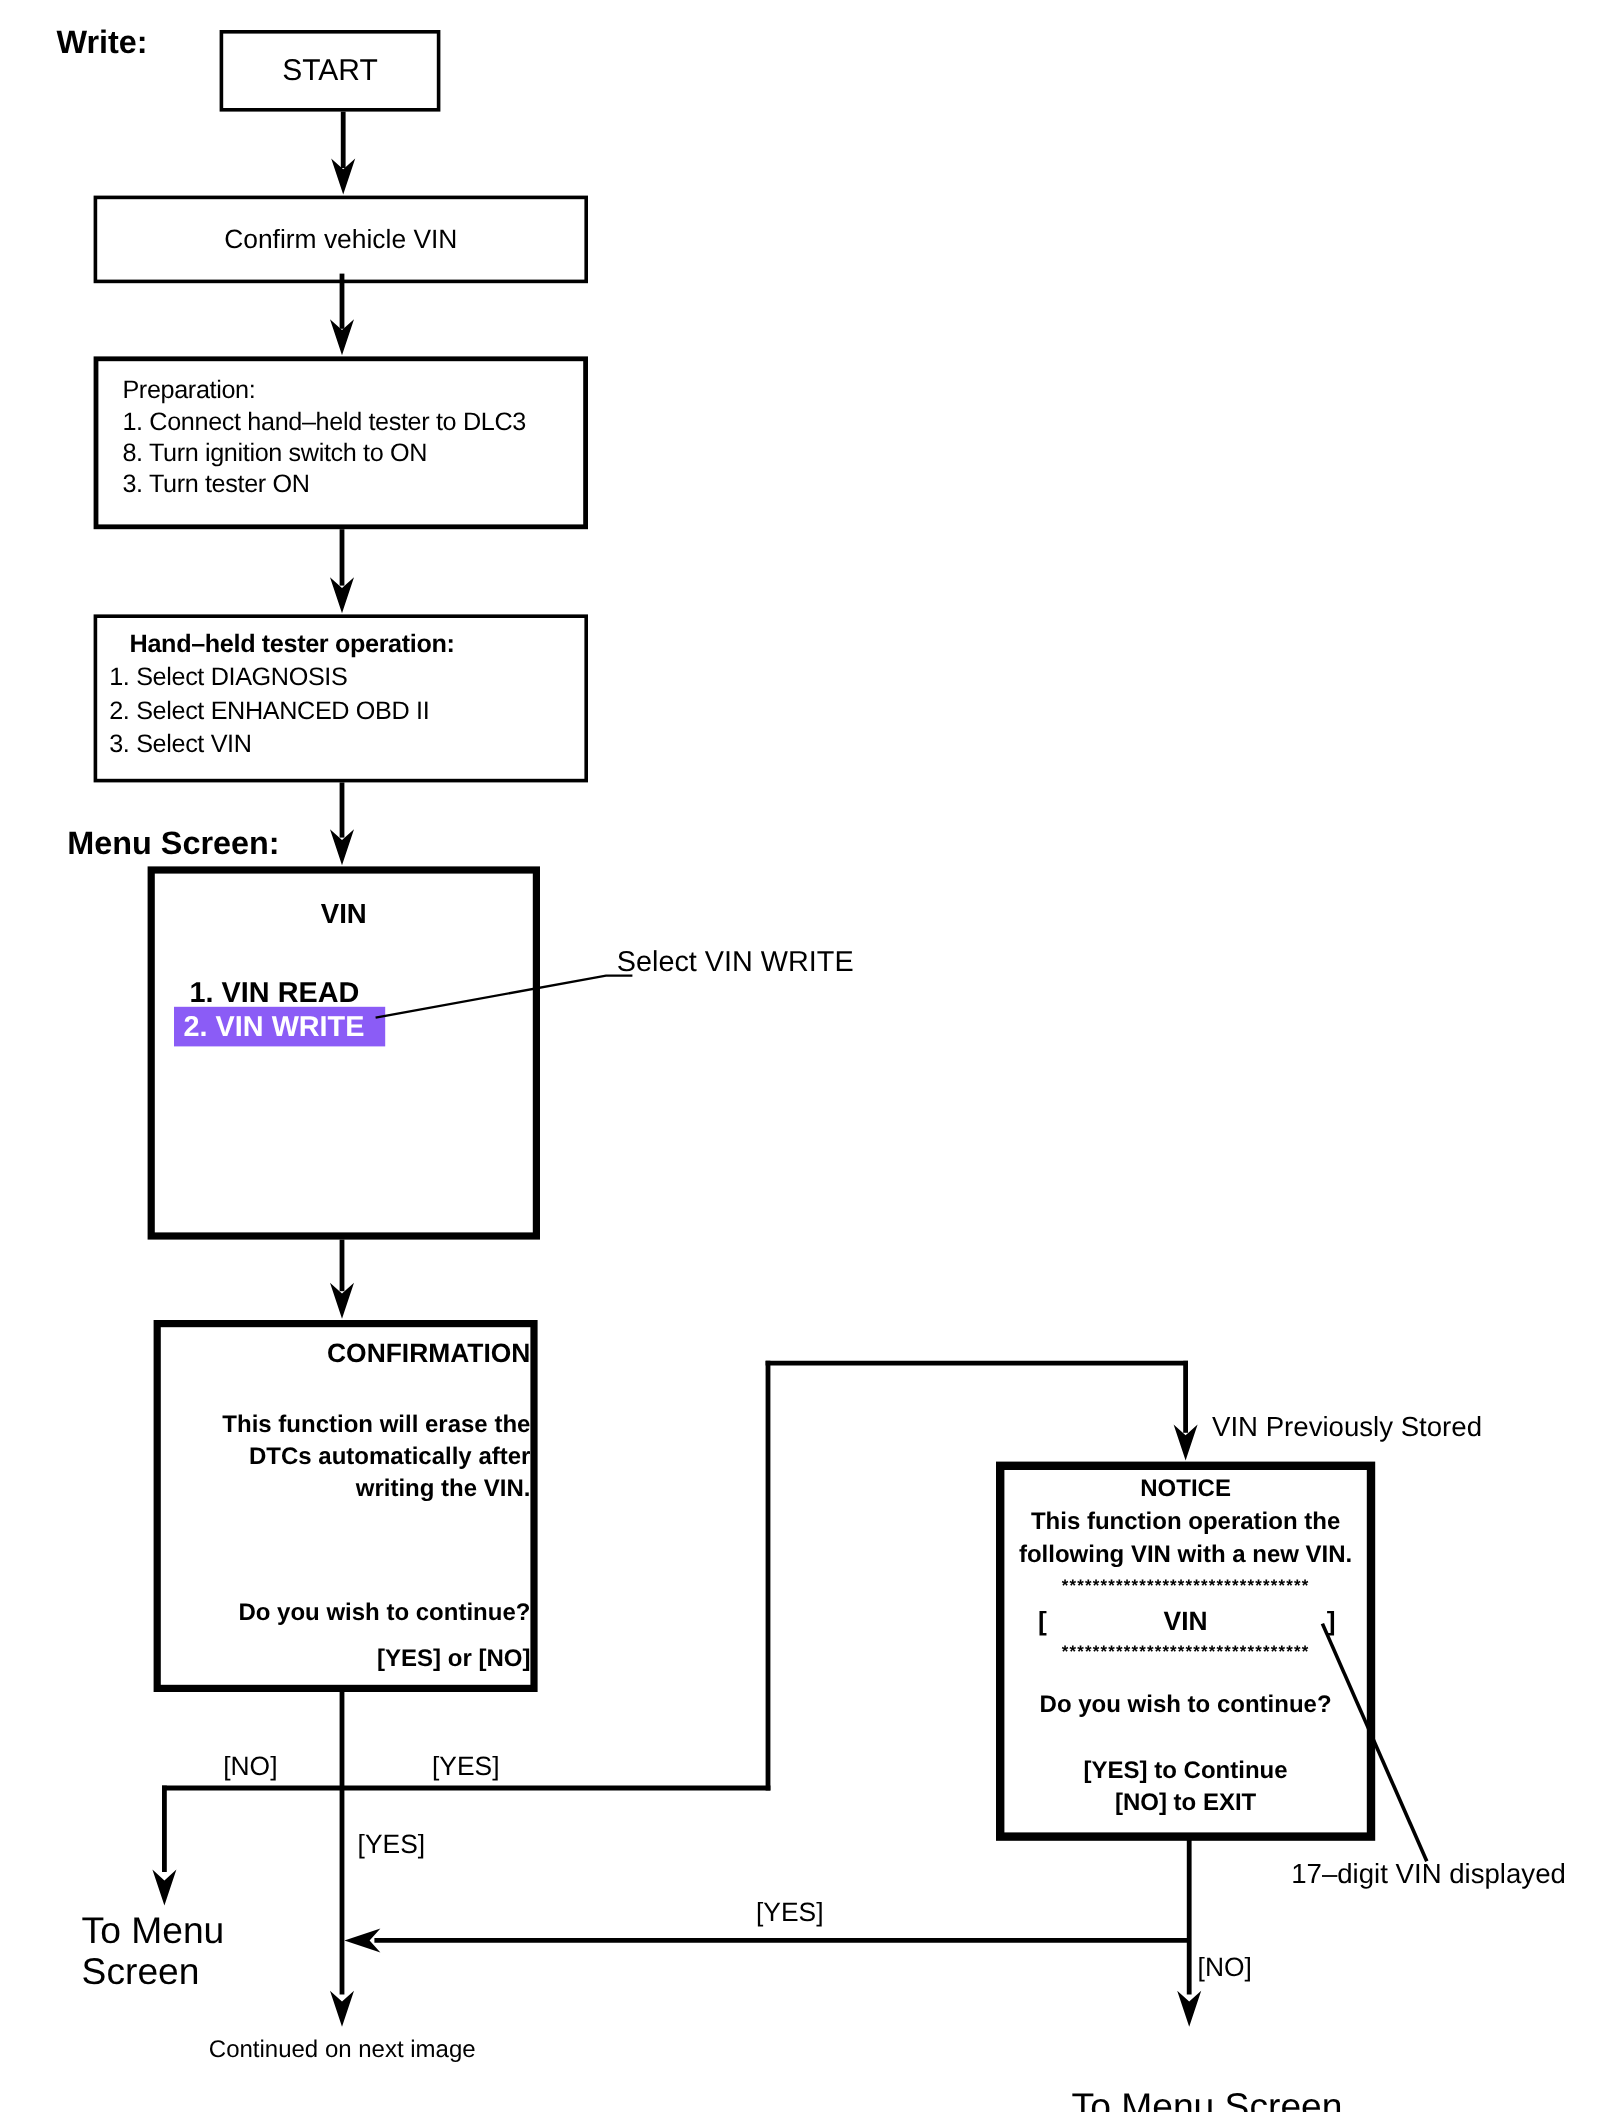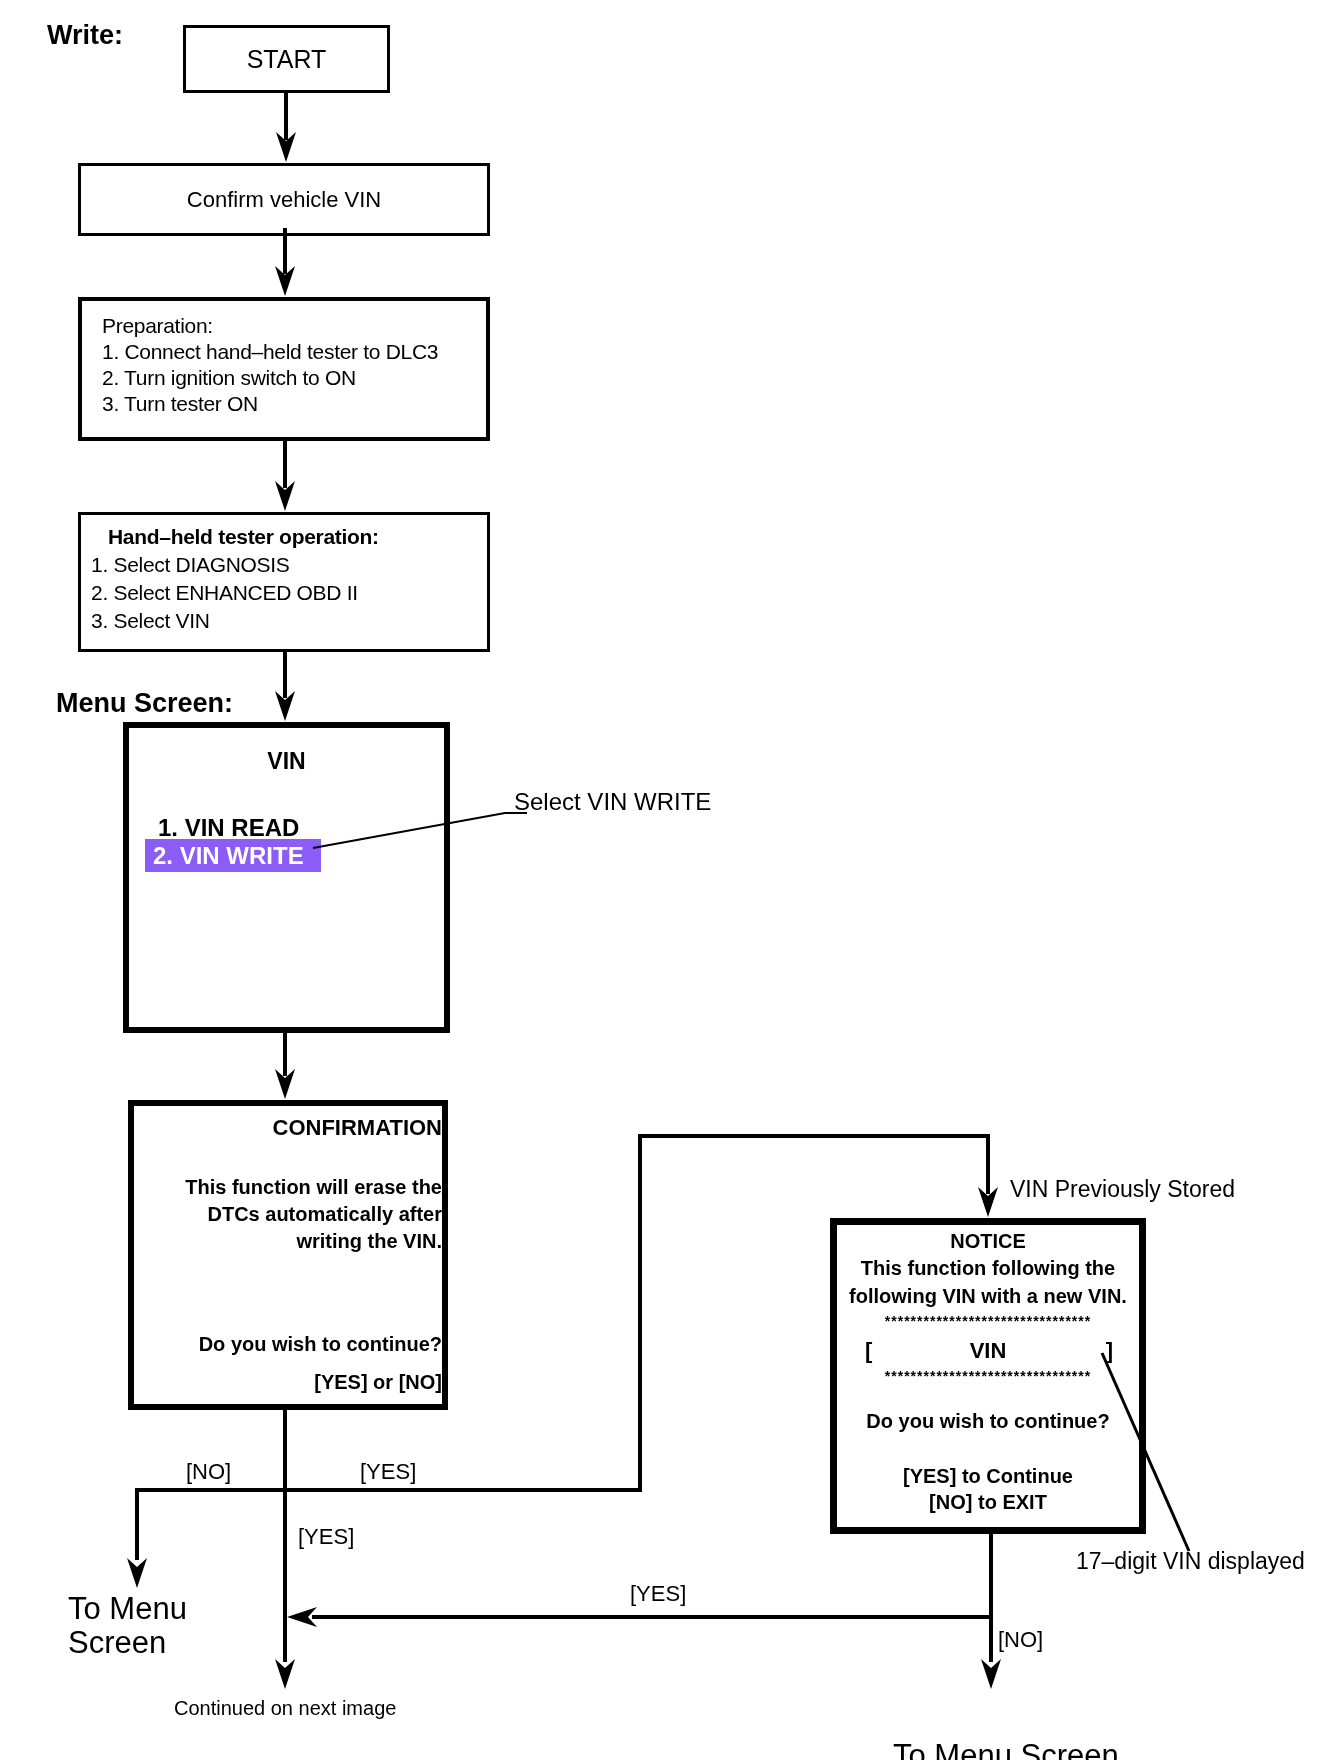--- a/index.html
+++ b/index.html
@@ -17,7 +17,7 @@
   #menu-screen-label{left:56px;top:688px;font-size:27px;font-weight:bold;}
 
   
-  #box-start{left:183px;top:25px;width:207px;height:68px;font-size:25px;}
+  #box-start{left:183px;top:25px;width:184px;height:68px;font-size:25px;}
   #box-confirm{left:78px;top:163px;width:412px;height:73px;font-size:22px;}
   #box-prep{left:78px;top:297px;width:412px;height:144px;border-width:4px;font-size:21px;line-height:26px;padding:12px 4px 0 20px;letter-spacing:-0.3px;}
   #box-tester{left:78px;top:512px;width:412px;height:140px;font-size:21px;line-height:28px;padding:8px 4px 0 0;letter-spacing:-0.3px;}

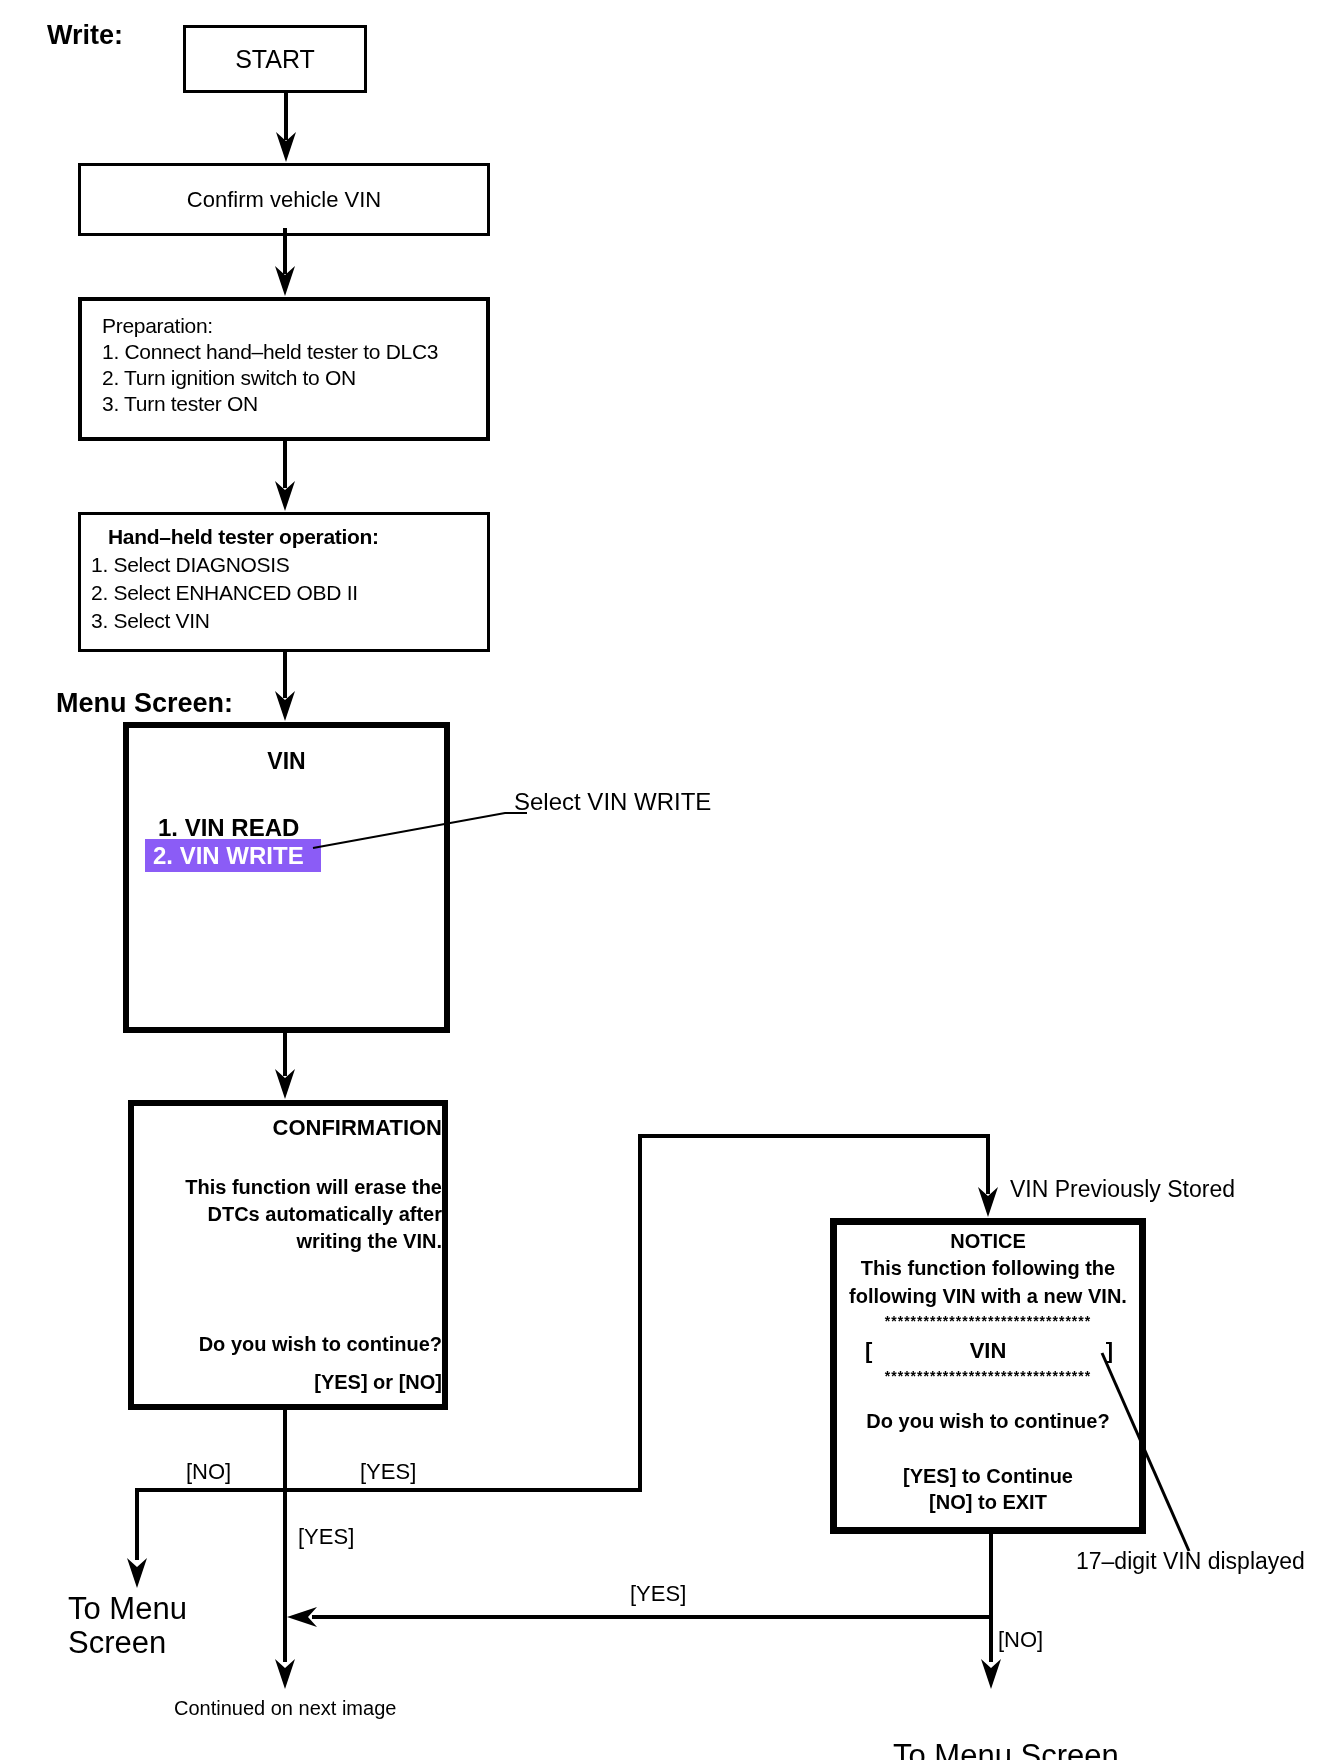--- a/index.html
+++ b/index.html
@@ -87,7 +87,7 @@
   <div class="box" id="box-prep">
     <div class="nw">Preparation:</div>
     <div class="nw">1. Connect hand–held tester to DLC3</div>
-    <div class="nw">2. Turn ignition switch to ON</div>
+    <div class="nw">8. Turn ignition switch to ON</div>
     <div class="nw">3. Turn tester ON</div>
   </div>
 

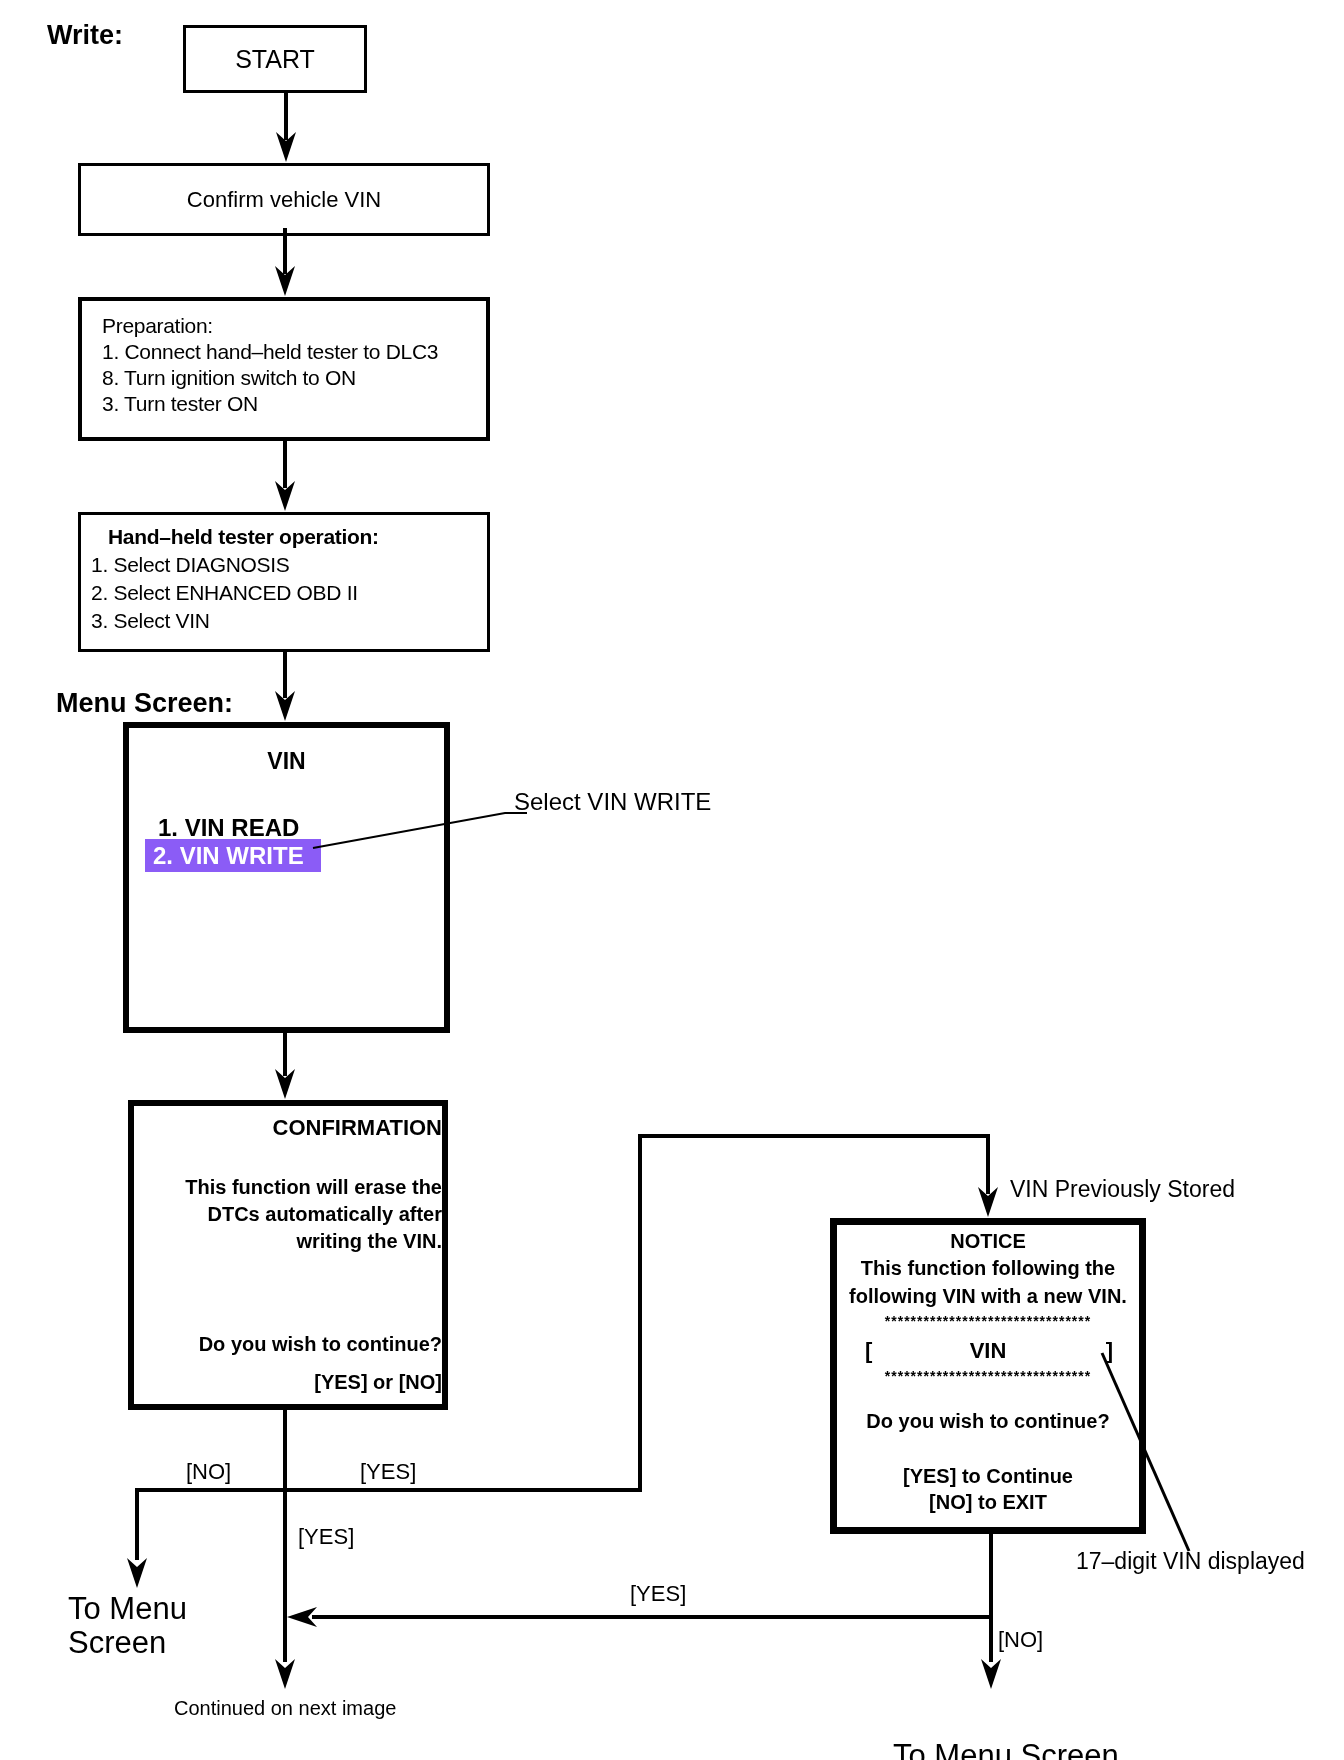--- a/index.html
+++ b/index.html
@@ -119,7 +119,7 @@
 
   <div class="box" id="box-notice">
     <div class="n-line" id="notice-title">NOTICE</div>
-    <div class="n-line" id="notice-l1">This function following the</div>
+    <div class="n-line" id="notice-l1">This function operation the</div>
     <div class="n-line" id="notice-l2">following VIN with a new VIN.</div>
     <div class="n-line" id="notice-stars1">********************************</div>
     <div class="n-line" id="notice-vin-row">

